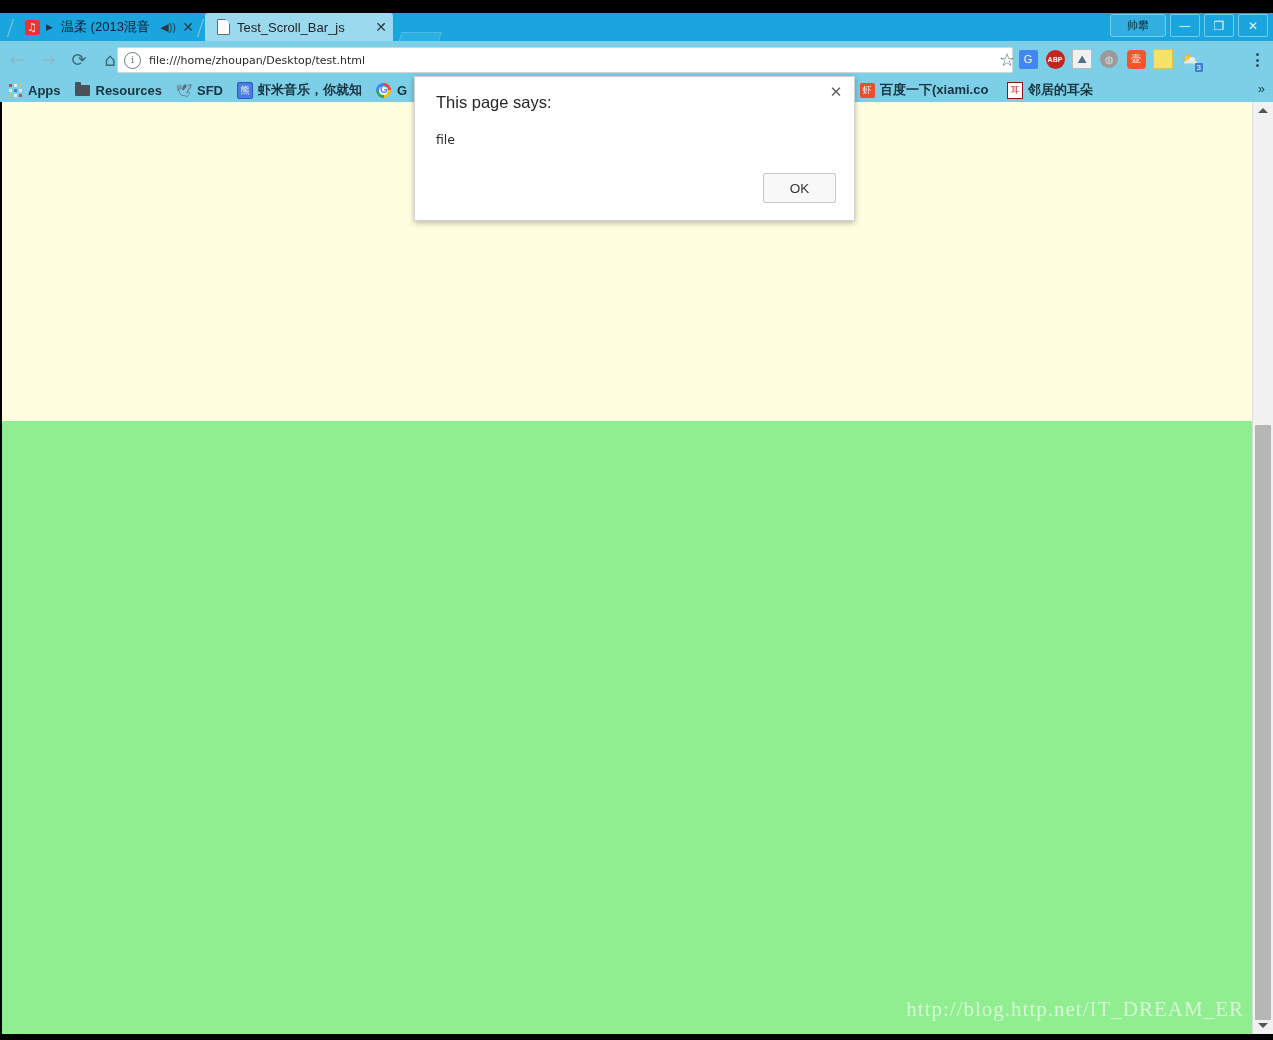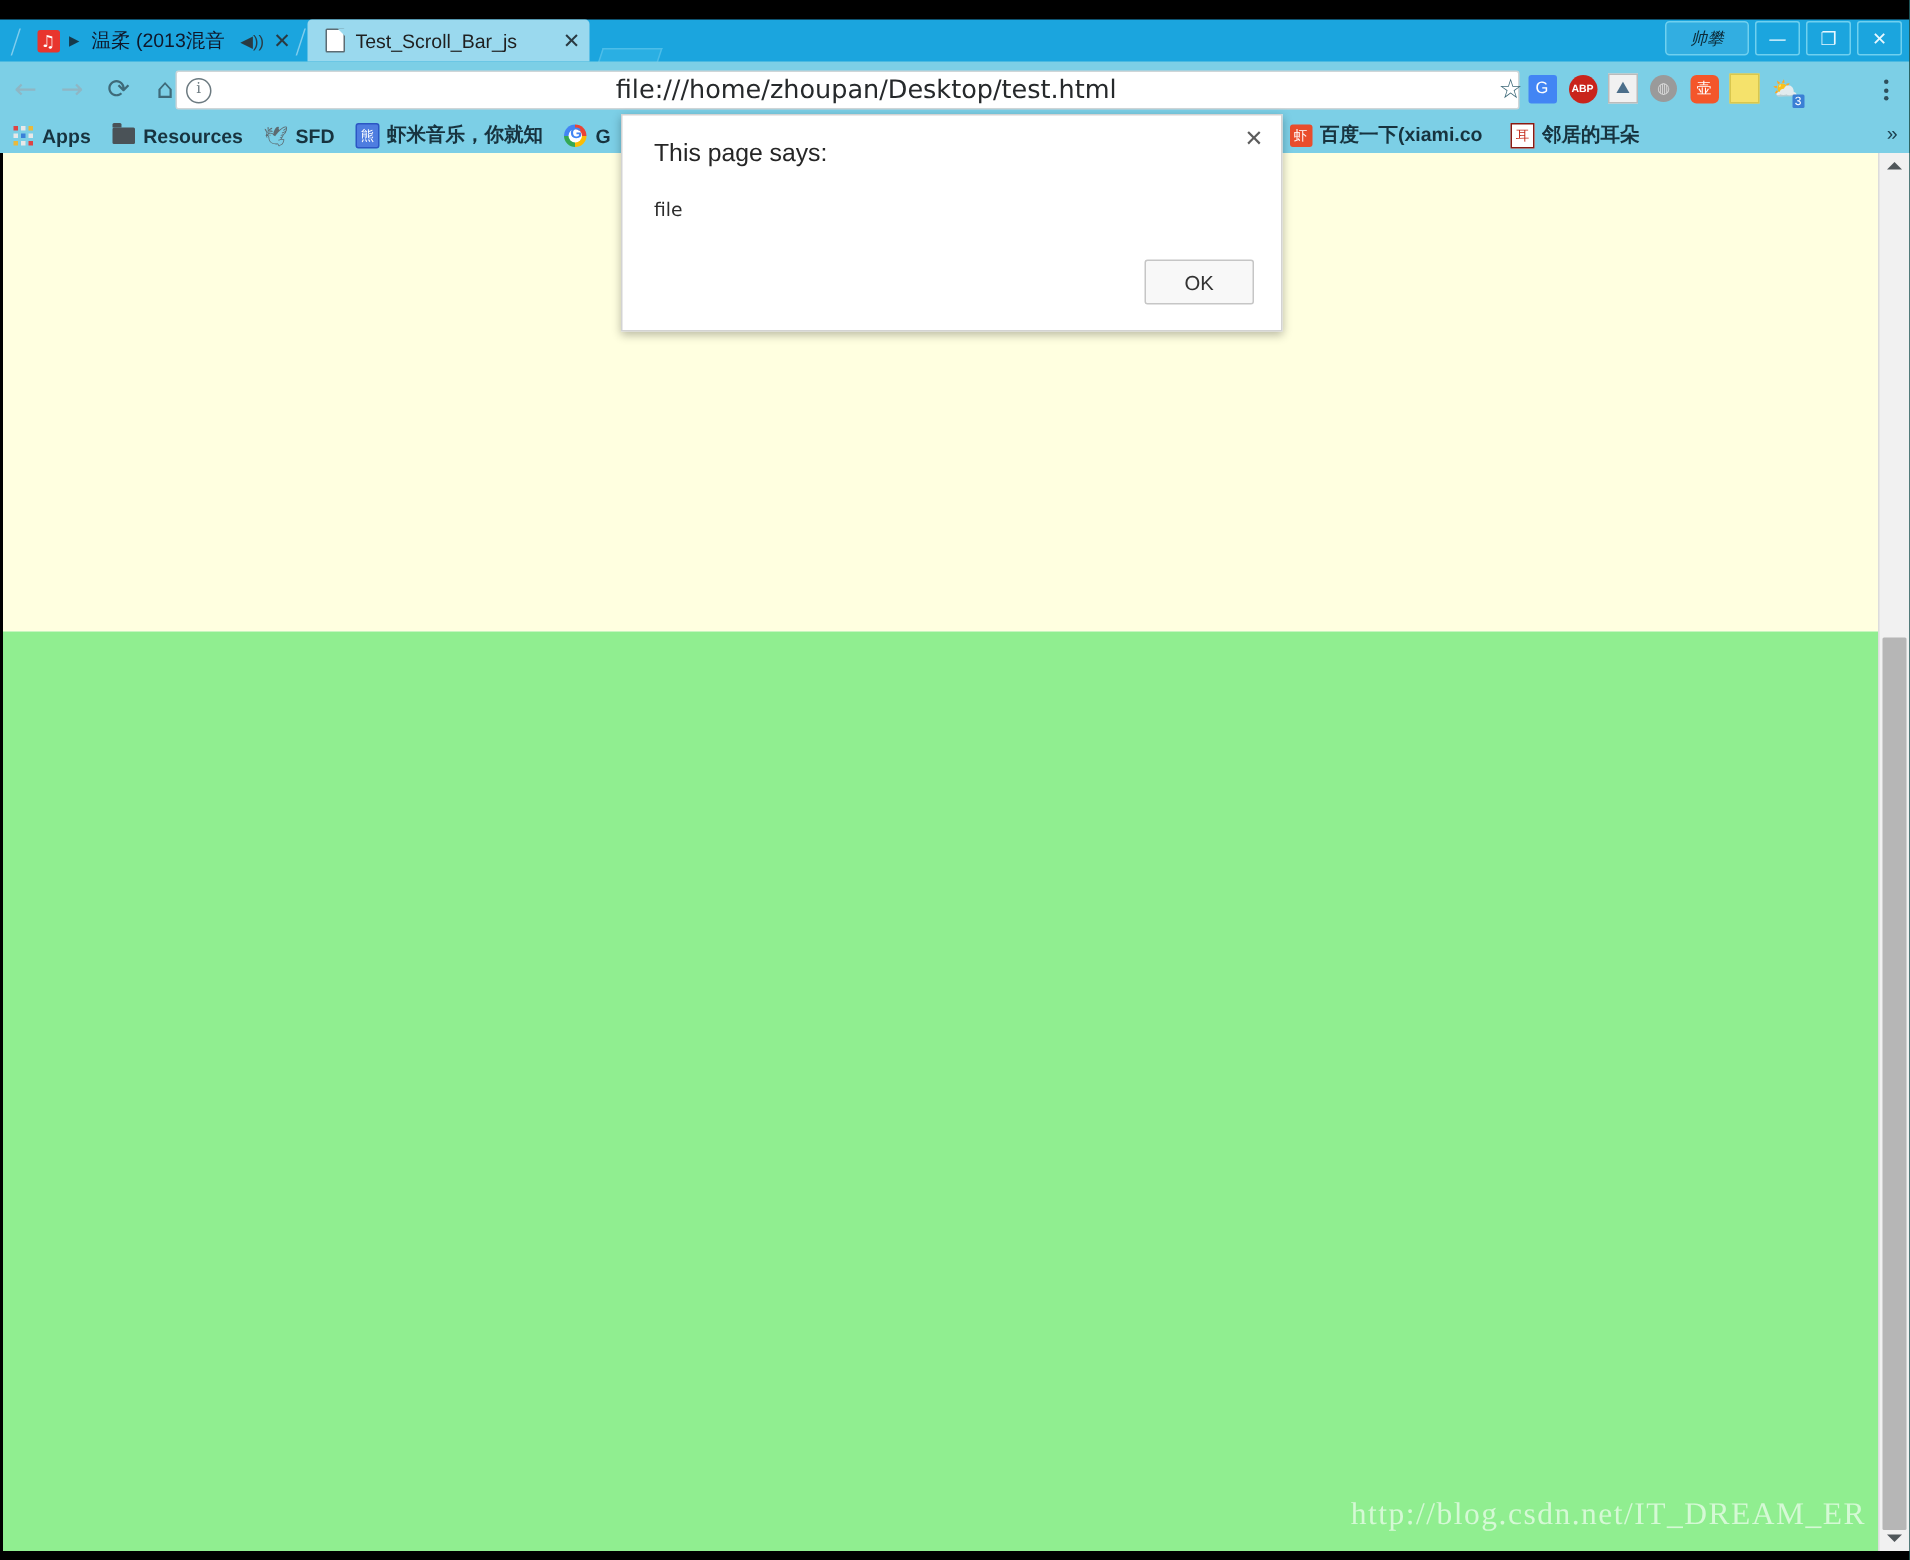--- a/index.html
+++ b/index.html
@@ -135,7 +135,7 @@
   
   .winbtns {
     position: absolute; right: 5px; top: 14px;
-    display: flex; align-items: center; gap: 4px; font-style: italic;
+    display: flex; align-items: center; gap: 4px;
   }
   .userbtn {
     height: 21px;

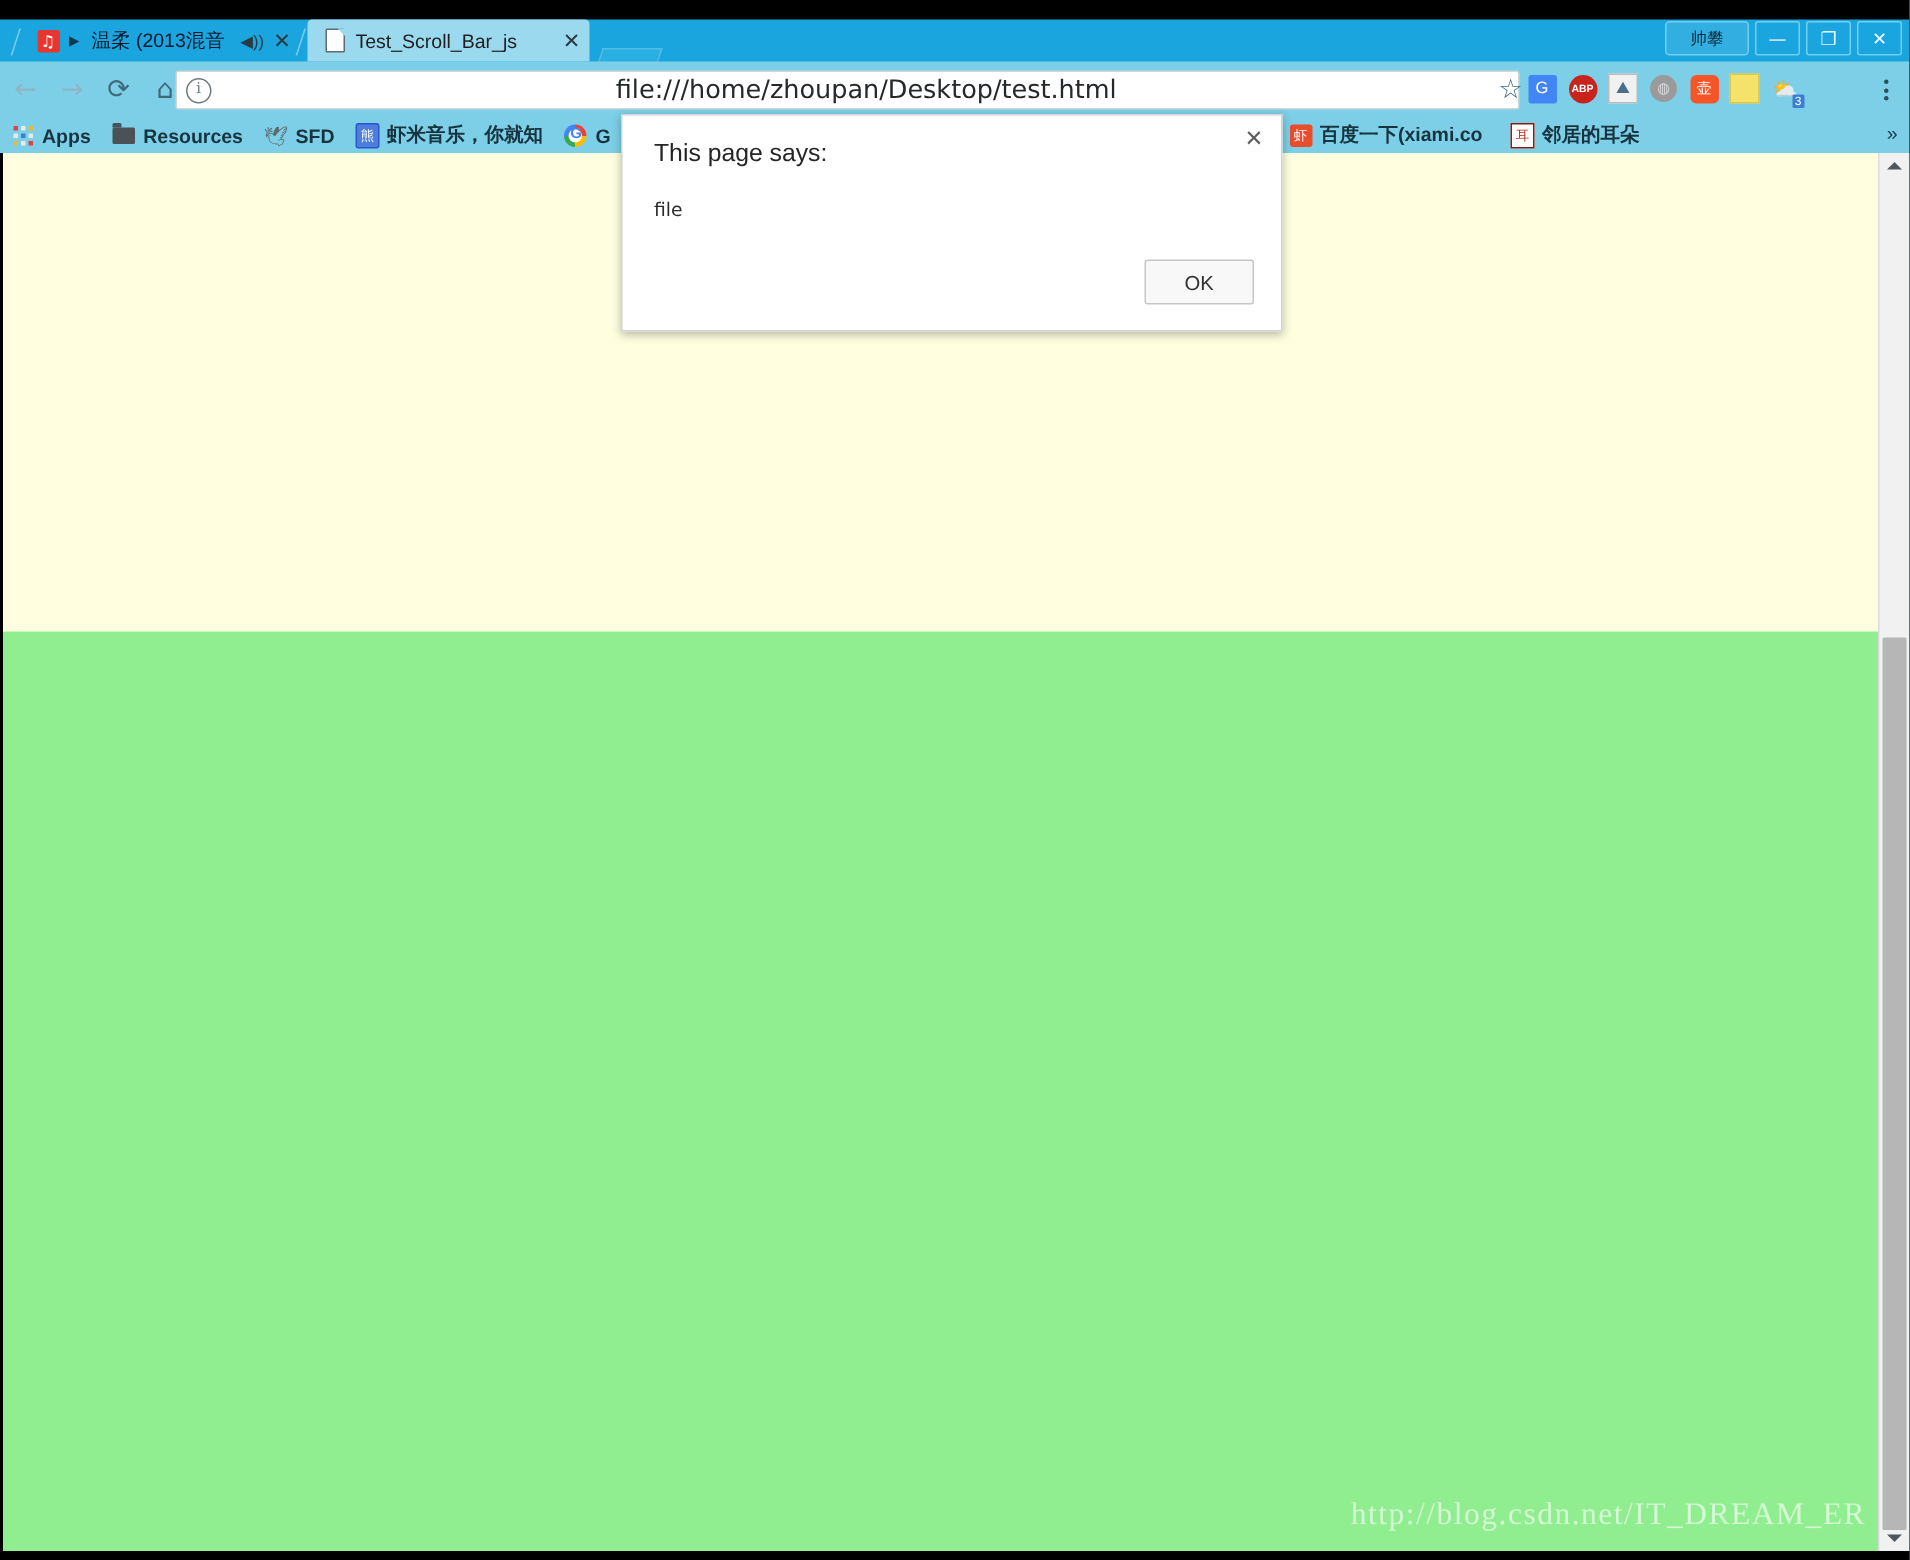--- a/index.html
+++ b/index.html
@@ -201,11 +201,10 @@
     font-family: "DejaVu Serif", serif;
   }
   .omnibox-url {
-    font-size: 17px;
+    font-size: 11px;
     color: #26292b;
     flex: 1 1 auto;
     font-family: "DejaVu Sans", sans-serif;
-    text-align: center;
   }
   .ext-tray {
     position: absolute; left: 1016px; top: 6px;

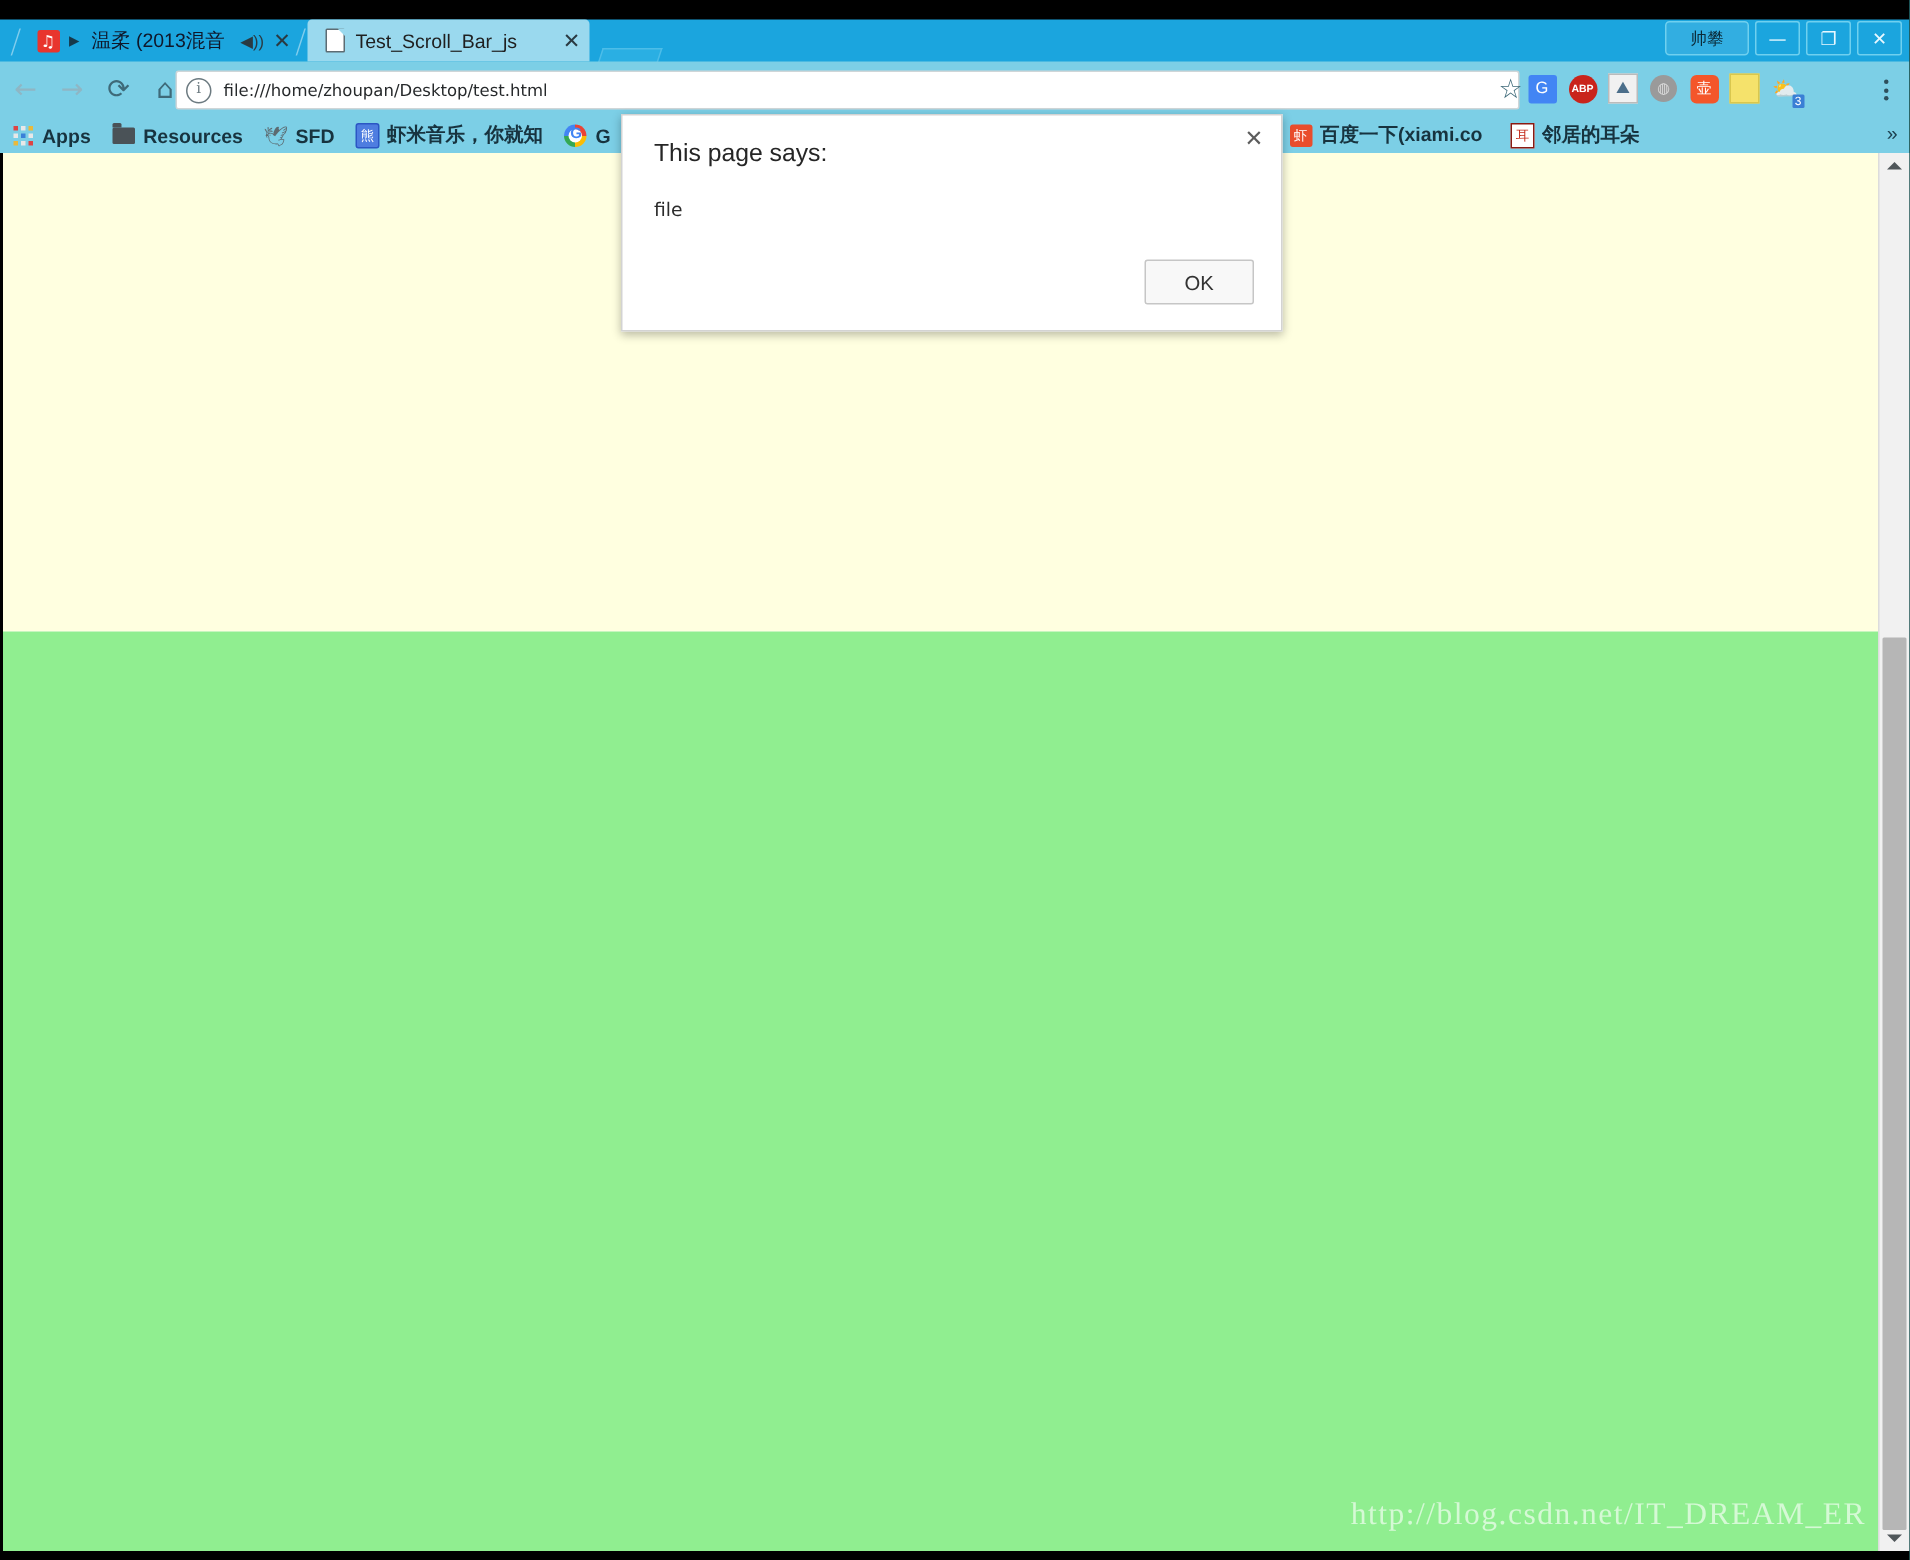--- a/index.html
+++ b/index.html
@@ -582,7 +582,7 @@
   <div class="viewport">
     <div class="page-yellow" id="band-top" style="background: rgb(255, 255, 224);"></div>
     <div class="page-green" id="band-bottom" style="background: rgb(144, 238, 144);">
-      <div class="watermark">http://blog.csdn.net/IT_DREAM_ER</div>
+      <div class="watermark">http://blog.http.net/IT_DREAM_ER</div>
     </div>
   </div>
 

